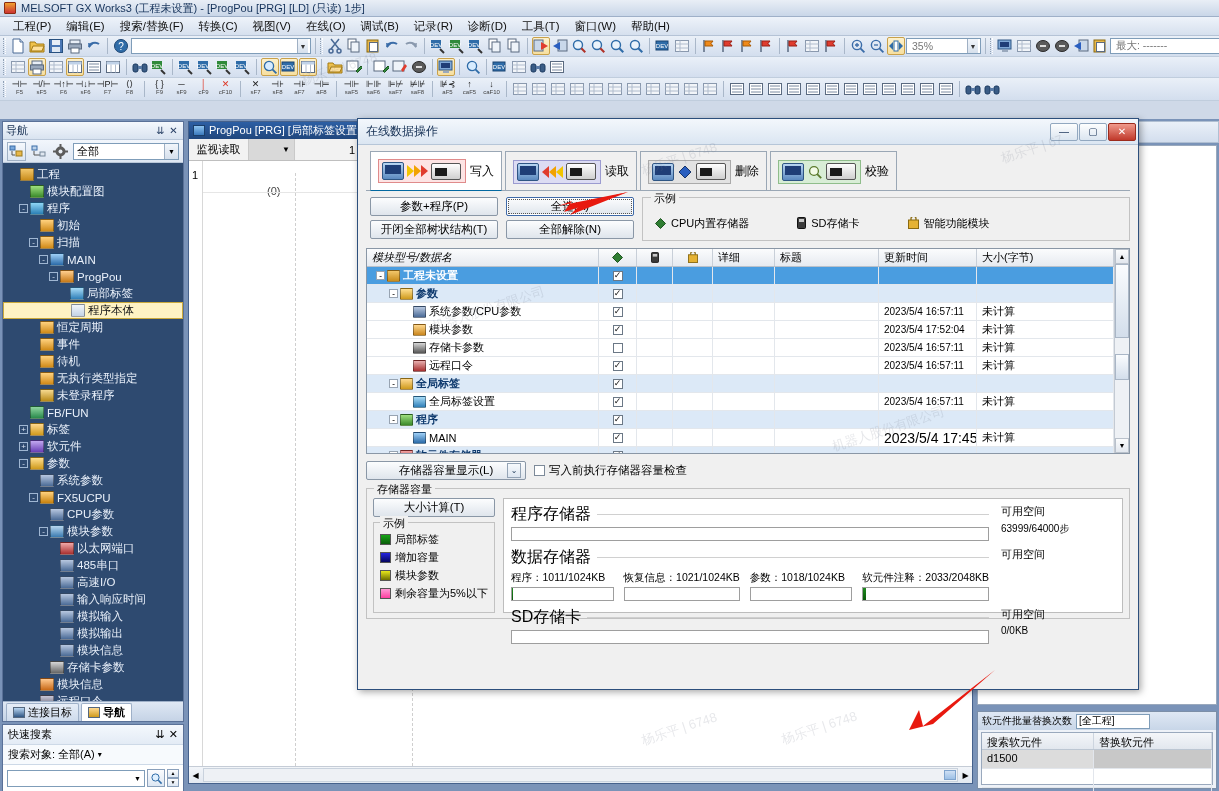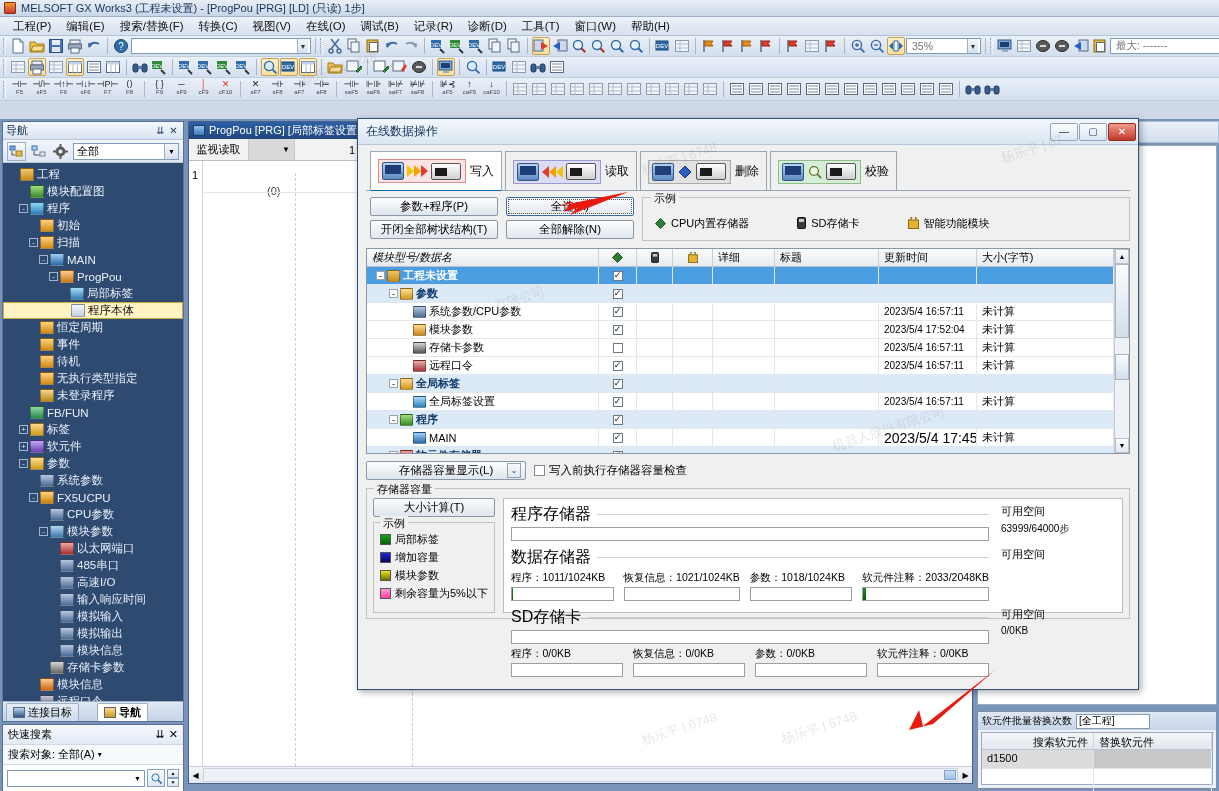--- a/index.html
+++ b/index.html
@@ -1567,32 +1567,6 @@
                 <span class="ln"></span>
               </div>
               <div class="bar"></div>
-              <div class="quad" id="sdquad">
-                  <div>
-                    <div class="qlbl">程序：0/0KB</div>
-                    <div class="bar">
-                      <div class="fill" style="width:0%"></div>
-                    </div>
-                  </div>
-                  <div>
-                    <div class="qlbl">恢复信息：0/0KB</div>
-                    <div class="bar">
-                      <div class="fill" style="width:0%"></div>
-                    </div>
-                  </div>
-                  <div>
-                    <div class="qlbl">参数：0/0KB</div>
-                    <div class="bar">
-                      <div class="fill" style="width:0%"></div>
-                    </div>
-                  </div>
-                  <div>
-                    <div class="qlbl">软元件注释：0/0KB</div>
-                    <div class="bar">
-                      <div class="fill" style="width:0%"></div>
-                    </div>
-                  </div>
-                </div>
             </div>
             <div class="avail">
               <div>可用空间</div>

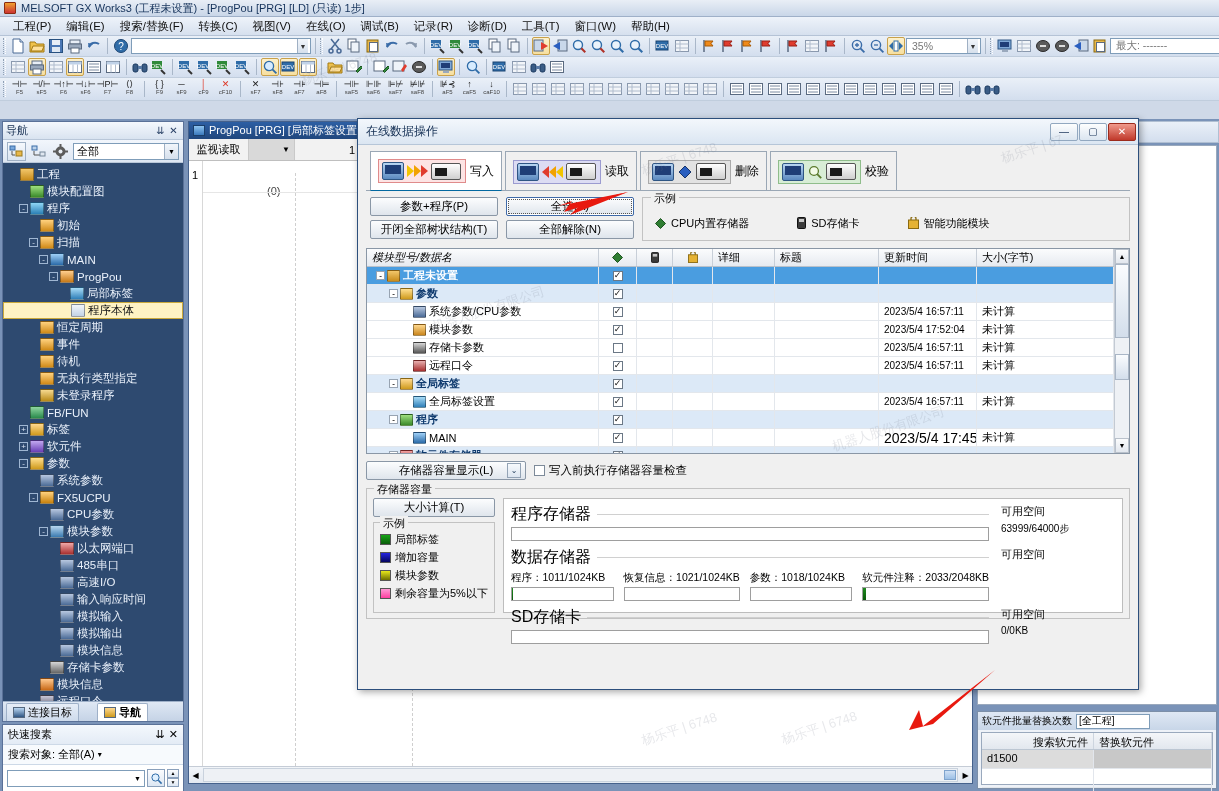--- a/index.html
+++ b/index.html
@@ -92,7 +92,7 @@
   .tnode .expph{width:9px;margin-right:2px;flex:none;}
   .tnode .ico{width:14px;height:13px;margin-right:3px;flex:none;border-radius:1px;}
   .tnode.sel{background:#fff3c4;color:#141414;border:1px solid #caa93c;height:17px;}
-  .tabsrow{height:20px;background:linear-gradient(#dfe8f4,#c5d3e6);display:flex;align-items:flex-end;gap:18px;padding-left:3px;border-top:1px solid #9eb0c8;}
+  .tabsrow{height:20px;background:linear-gradient(#dfe8f4,#c5d3e6);display:flex;align-items:flex-end;gap:2px;padding-left:3px;border-top:1px solid #9eb0c8;}
   .ptab{height:18px;display:flex;align-items:center;gap:3px;padding:0 6px;font-size:11px;background:linear-gradient(#e6edf7,#cedbec);border:1px solid #9eb0c8;border-bottom:none;border-radius:2px 2px 0 0;}
   .ptab.active{background:#fff;font-weight:bold;}
 

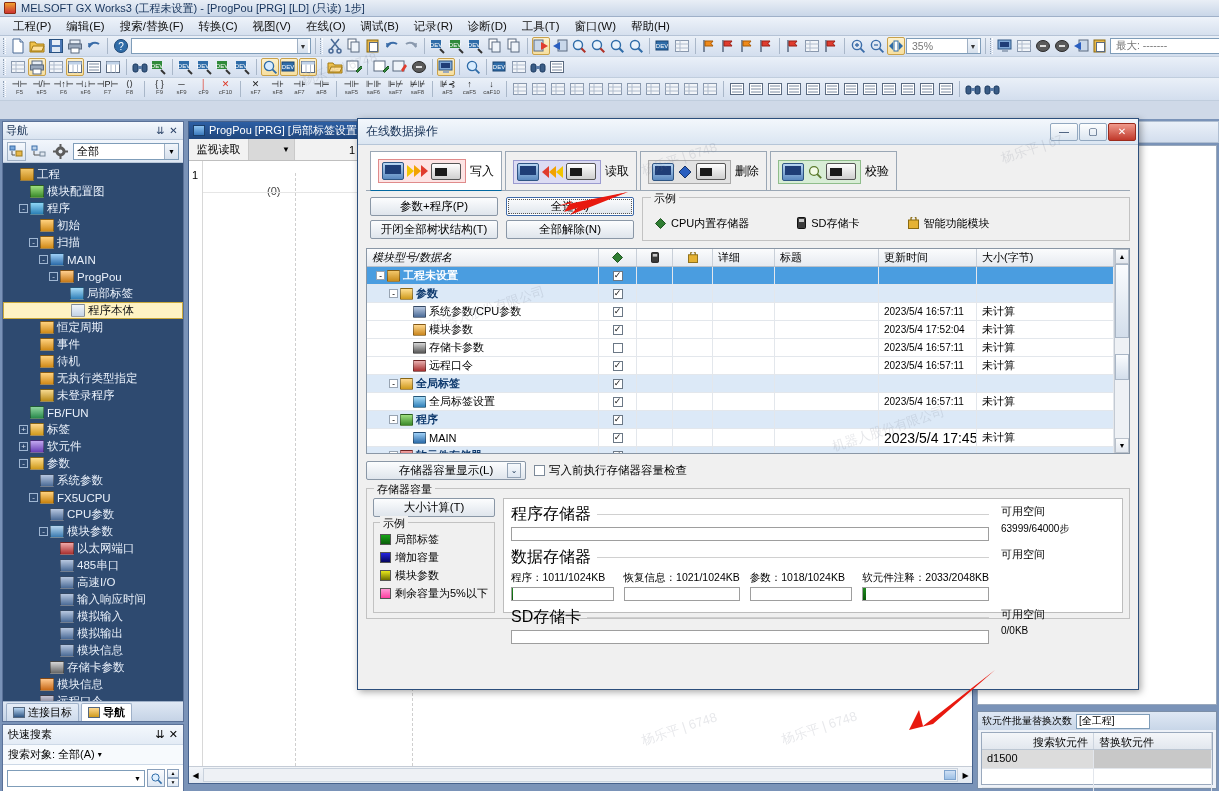--- a/index.html
+++ b/index.html
@@ -1124,7 +1124,7 @@
         </div>
         <div class="devtable">
           <div class="devth">
-            <div style="width:112px;text-align:right;">搜索软元件</div>
+            <div style="width:112px;">搜索软元件</div>
             <div style="flex:1;">替换软元件</div>
           </div>
           <div id="devrows">

